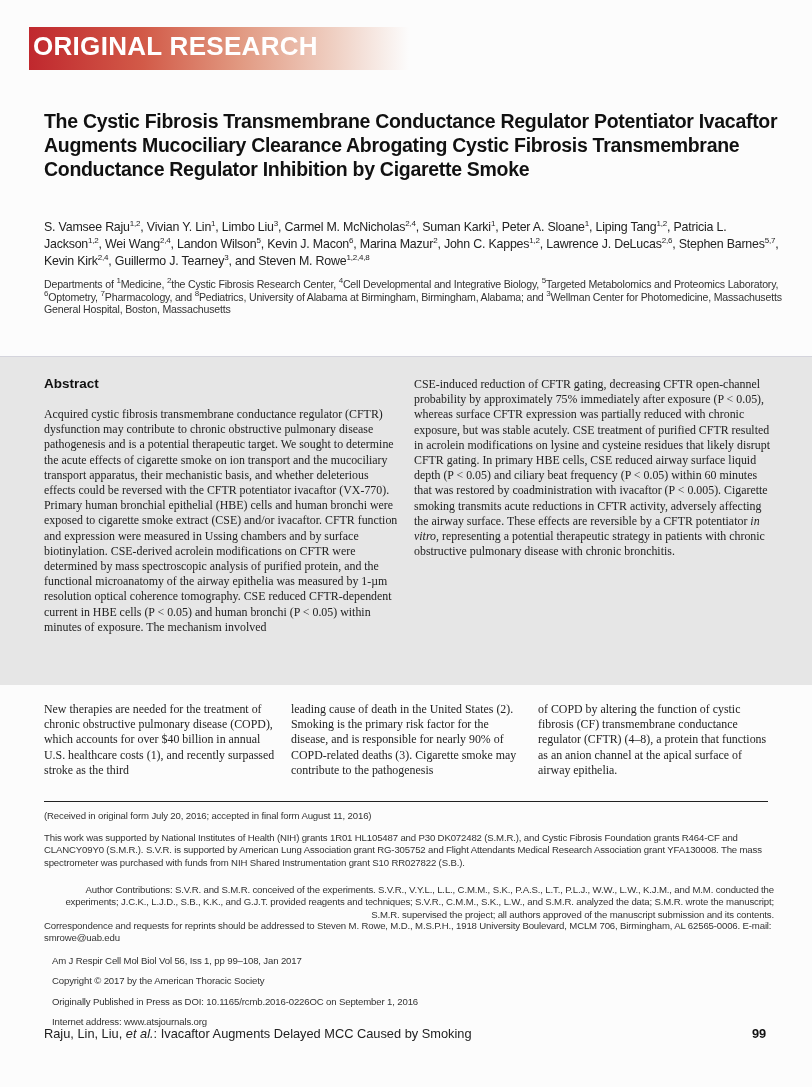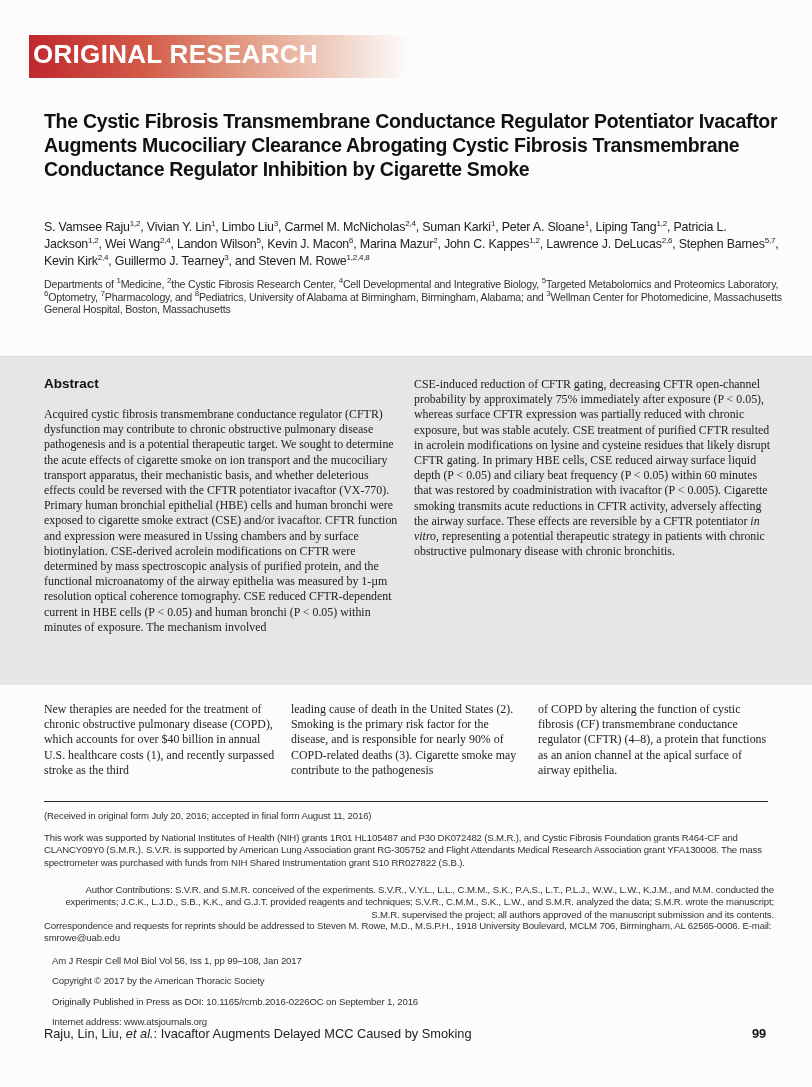--- a/index.html
+++ b/index.html
@@ -8,7 +8,7 @@
     color: #1a1a1a;
   }
   .banner {
-    position: absolute; left: 29px; top: 35px; width: 380px; height: 43px;
+    position: absolute; left: 29px; top: 27px; width: 380px; height: 43px;
     background: linear-gradient(to right, #c0282e 0%, #d25a48 30%, #e19880 55%, #efcfc2 80%, rgba(252,252,252,0) 100%);
   }
   .banner-text {

